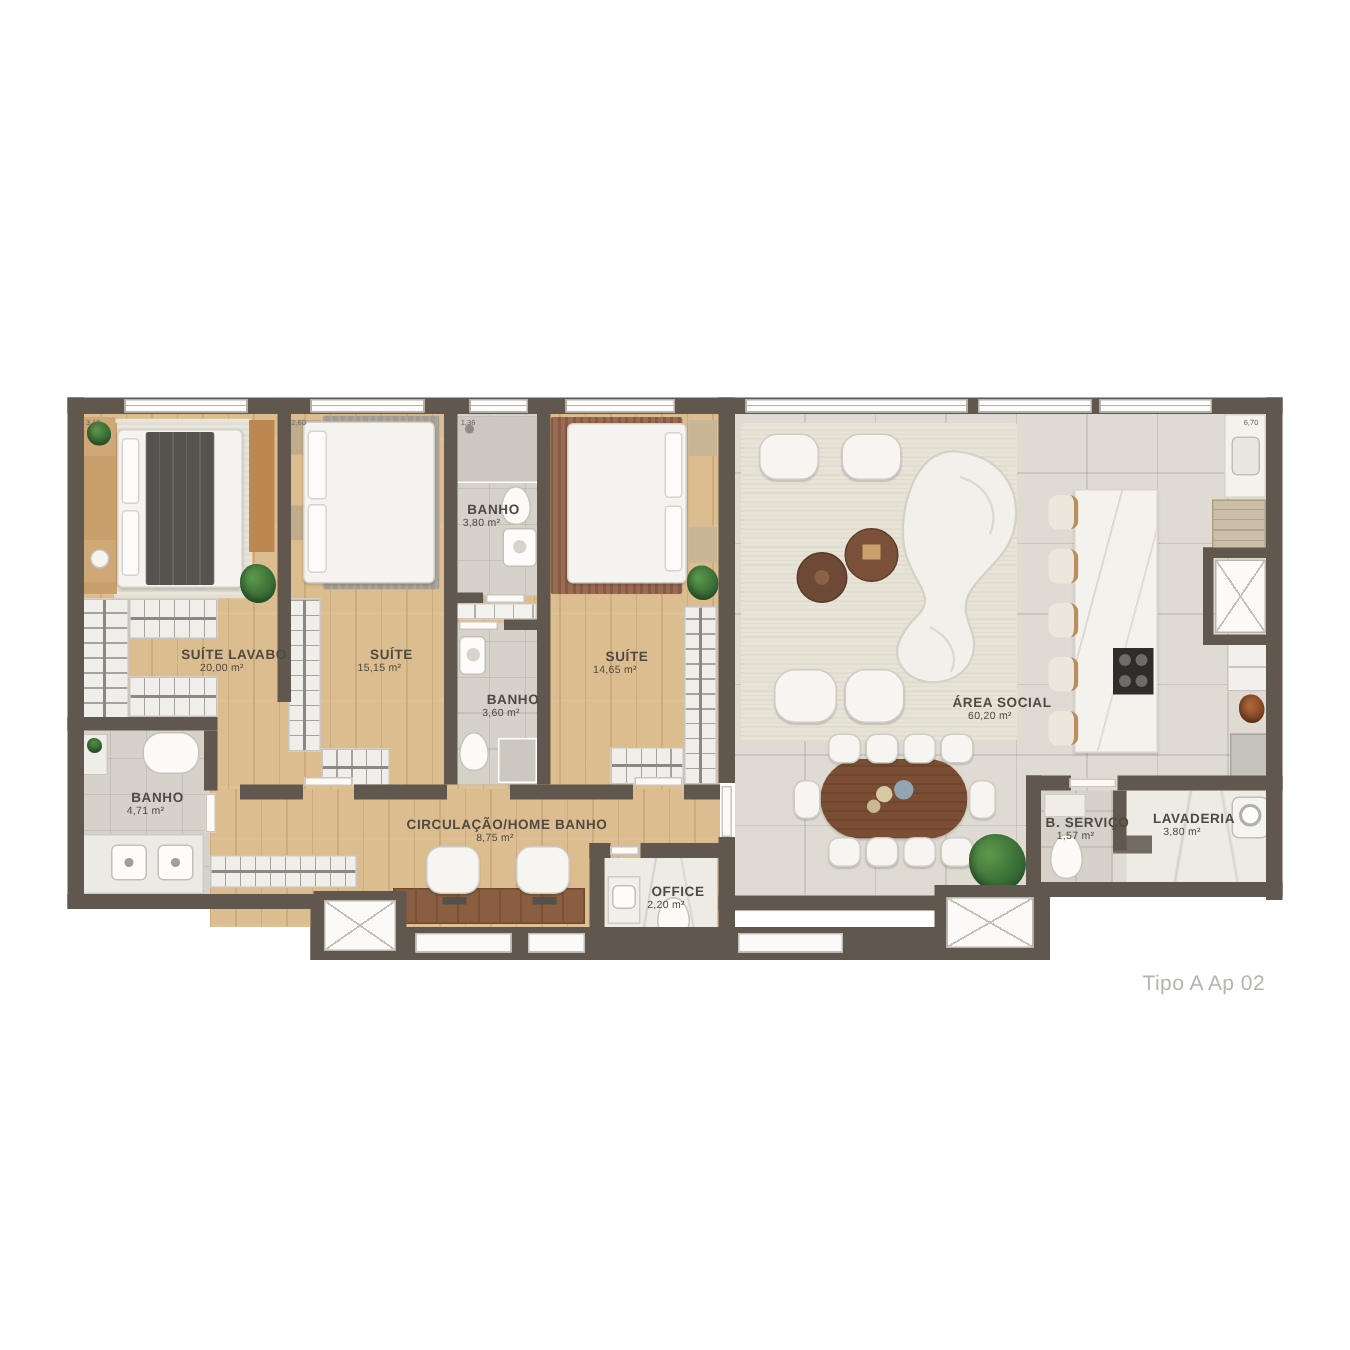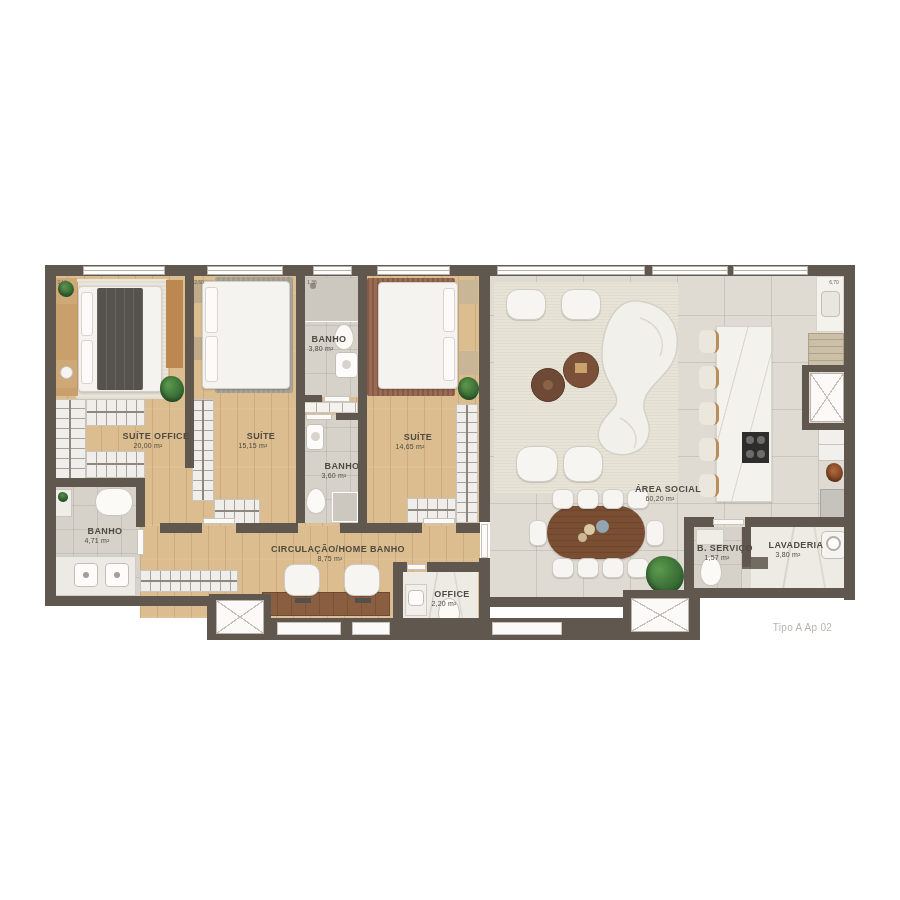--- a/index.html
+++ b/index.html
@@ -261,7 +261,7 @@
   <div class="a xbox" style="left:631px;top:598px;width:58px;height:34px"></div>
 
   <div class="a label" style="left:148px;top:441px">
-    <span class="rn">SUÍTE OFFICE</span>
+    <span class="rn">SUÍTE LAVABO</span>
     <span class="ra">20,00 m²</span>
   </div>
   <div class="a label" style="left:253px;top:441px">

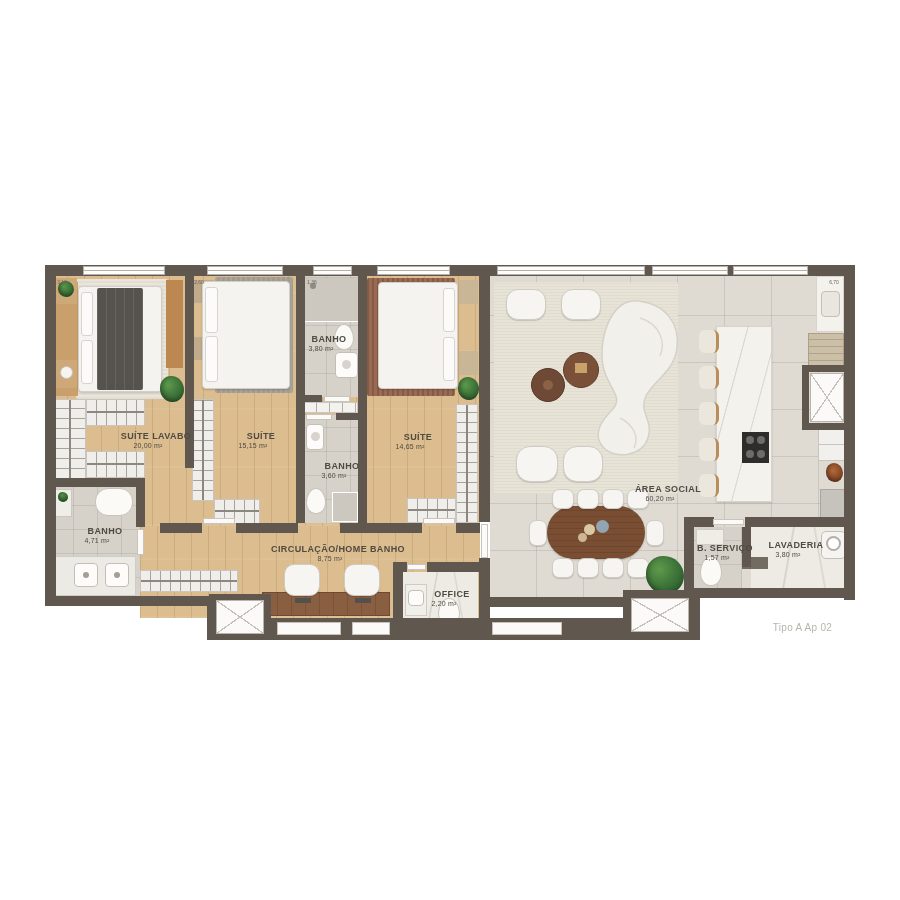--- a/index.html
+++ b/index.html
@@ -292,7 +292,7 @@
     <span class="rn">OFFICE</span>
     <span class="ra">2,20 m²</span>
   </div>
-  <div class="a label" style="left:660px;top:494px">
+  <div class="a label" style="left:660px;top:473px">
     <span class="rn">ÁREA SOCIAL</span>
     <span class="ra">60,20 m²</span>
   </div>

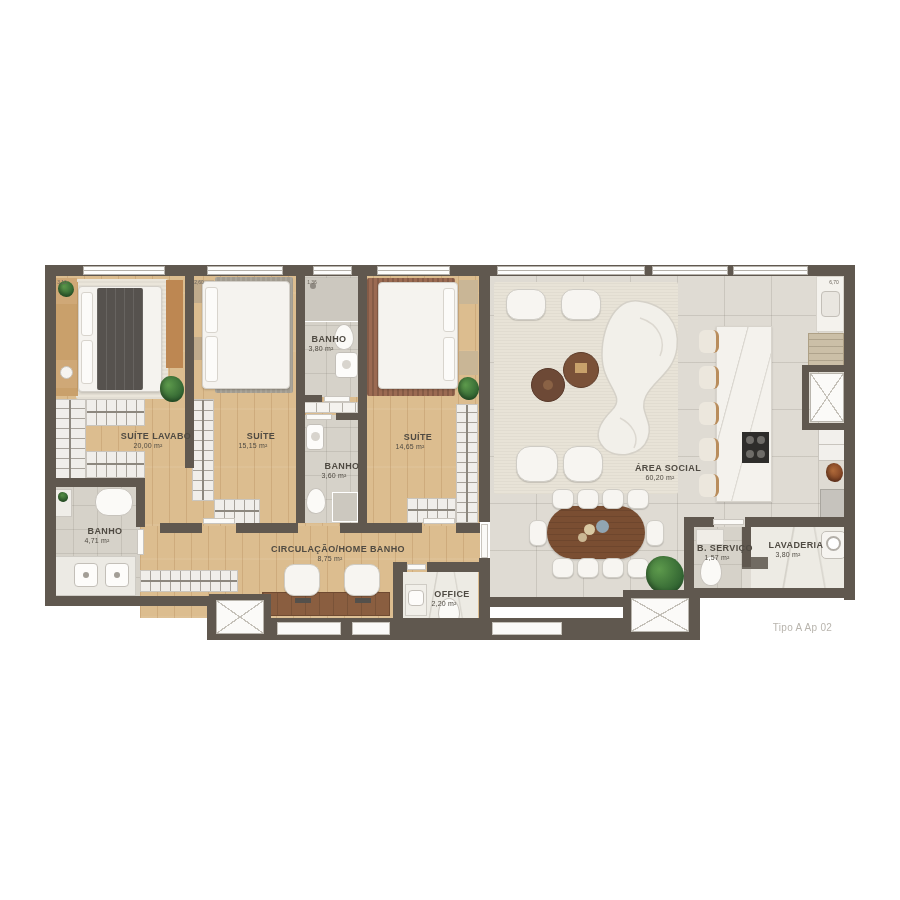--- a/index.html
+++ b/index.html
@@ -59,7 +59,7 @@
   .rn{font-size:9px;letter-spacing:.4px;font-weight:bold;margin-left:16px;}
   .ra{font-size:7px;letter-spacing:.2px;}
   .dim{font-size:5px;color:#6b655c;z-index:31;transform:translate(-50%,0);white-space:nowrap;}
-  .sig{font-size:10px;color:#b8b4ad;z-index:31;letter-spacing:.3px;}
+  .sig{font-size:14px;color:#b8b4ad;z-index:31;letter-spacing:.3px;margin-top:25px;}
   svg{display:block;}
 </style>
 </head>

